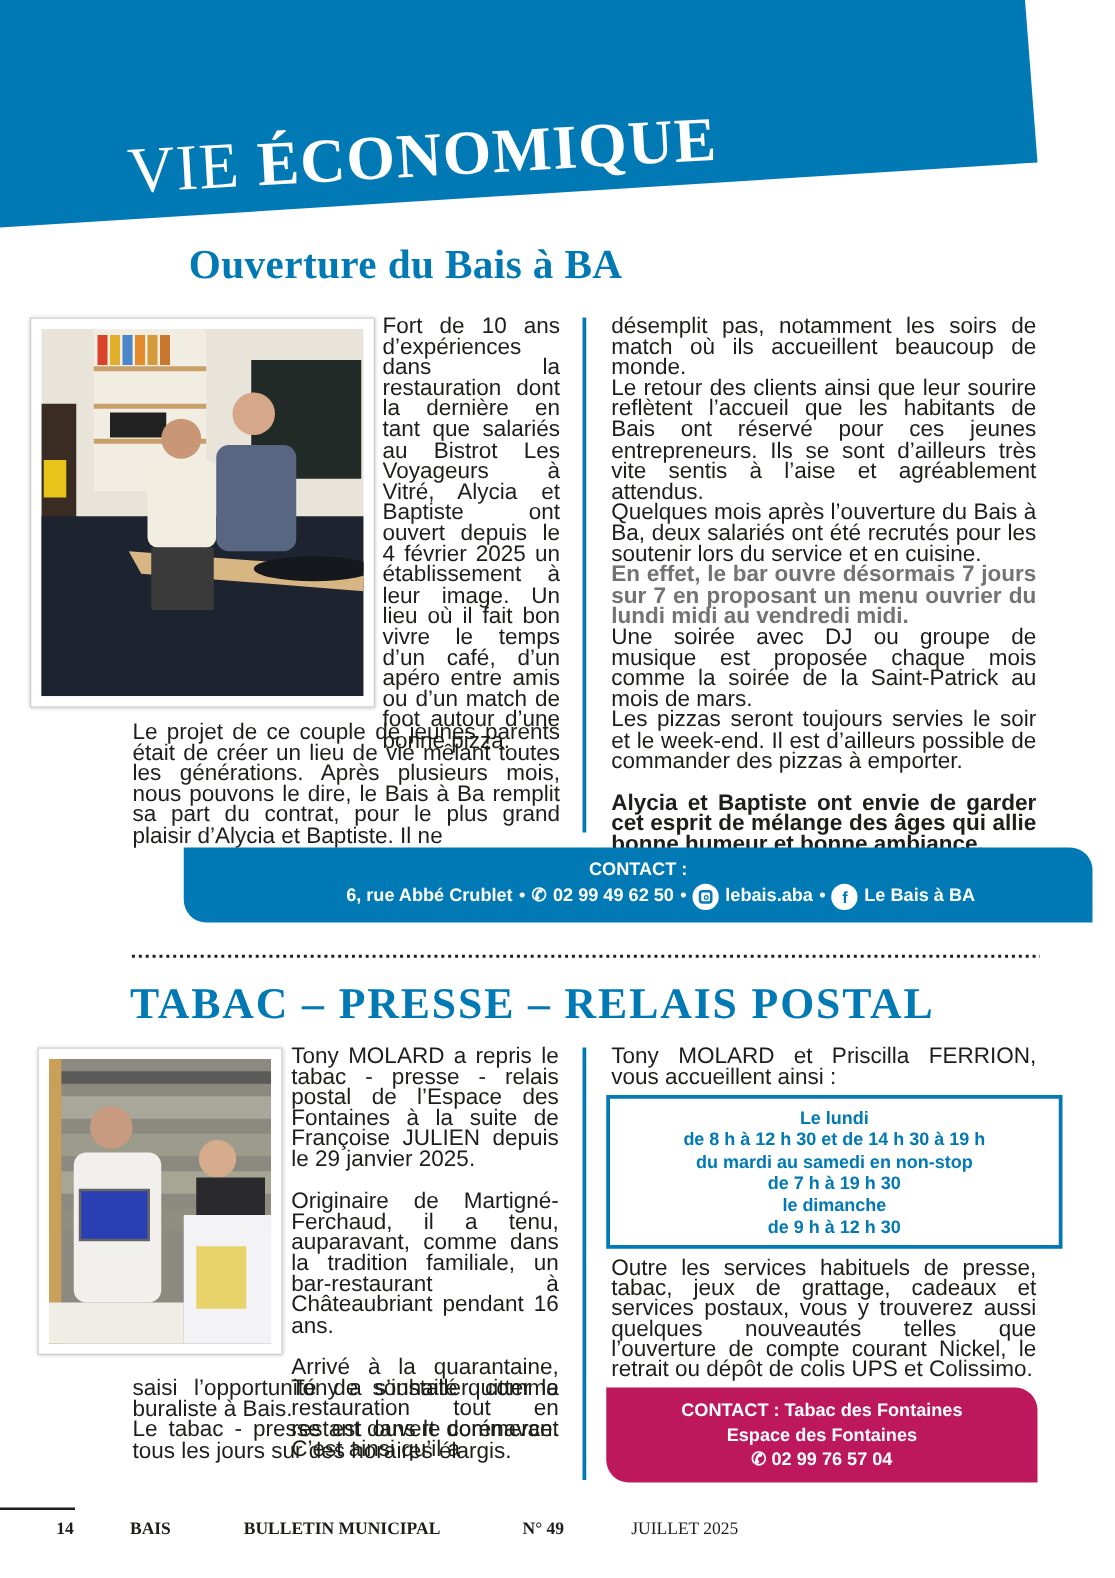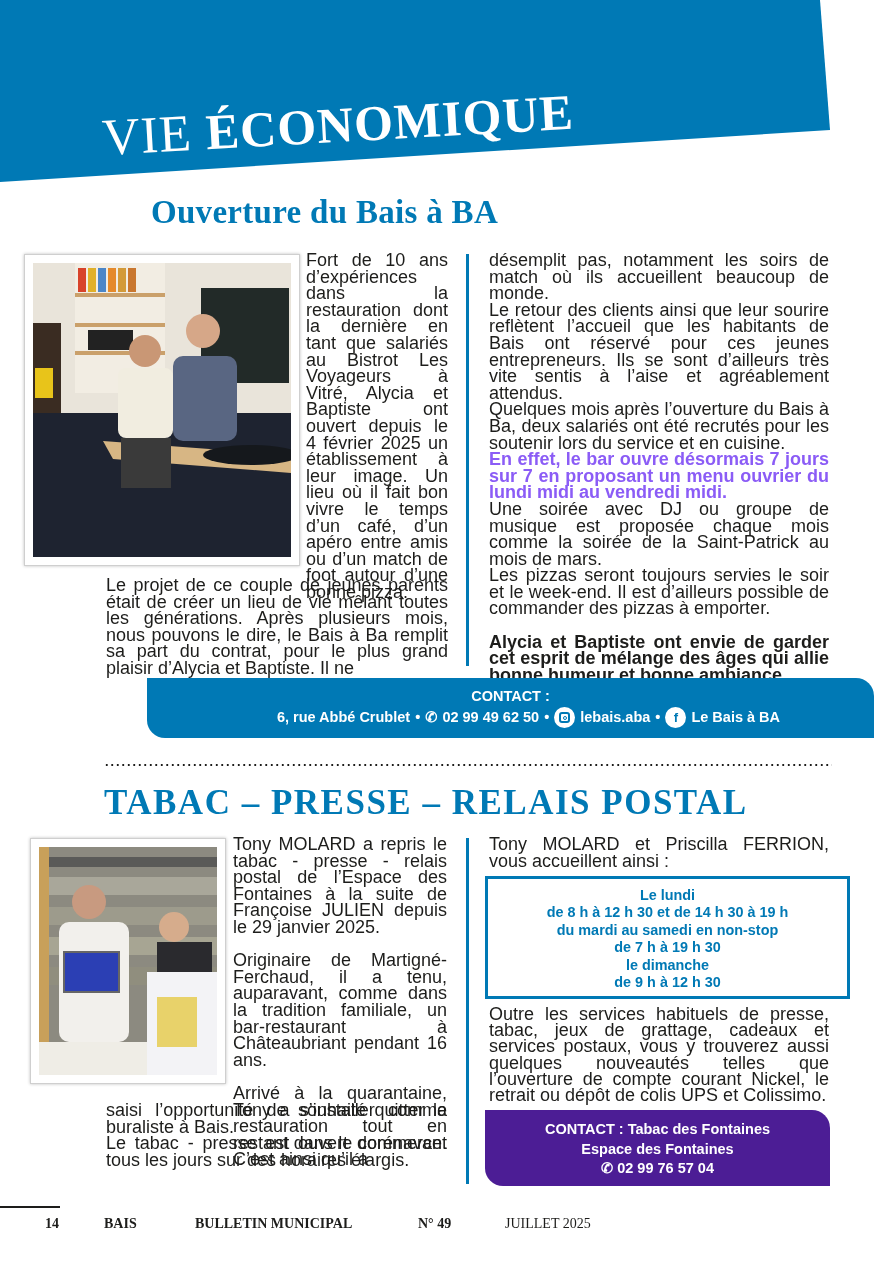--- a/index.html
+++ b/index.html
@@ -40,7 +40,7 @@
   .a1-col1-top { left: 306px; top: 252px; width: 142px; }
   .a1-col1-bottom { left: 106px; top: 577px; width: 342px; }
   .a1-col2 { left: 489px; top: 252px; width: 340px; }
-  .hl-blue { color: #8b5cf6; font-weight: bold; }
+  .hl-blue { color: #737373; font-weight: bold; }
   .hl-black { font-weight: bold; }
 
   .vrule { position: absolute; width: 3px; background: #0079b5; }

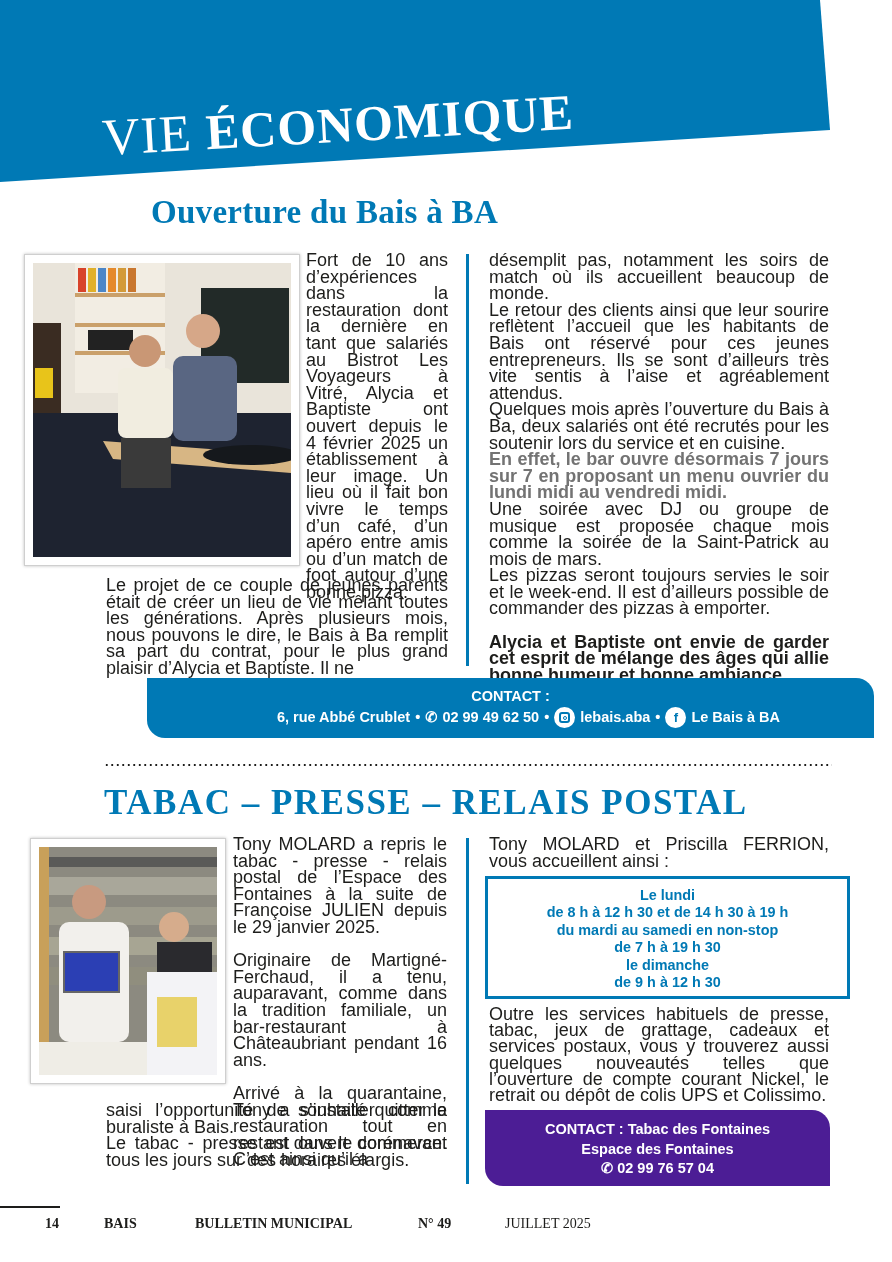--- a/index.html
+++ b/index.html
@@ -81,7 +81,7 @@
 
   .contact2 {
     position: absolute; left: 485px; top: 1110px; width: 345px; height: 76px;
-    background: #4c1d95; color: #ffffff; border-radius: 0 18px 0 18px;
+    background: #be185d; color: #ffffff; border-radius: 0 18px 0 18px;
     text-align: center; font-weight: bold; font-size: 14.5px; line-height: 19.5px; padding-top: 10px;
   }
 

